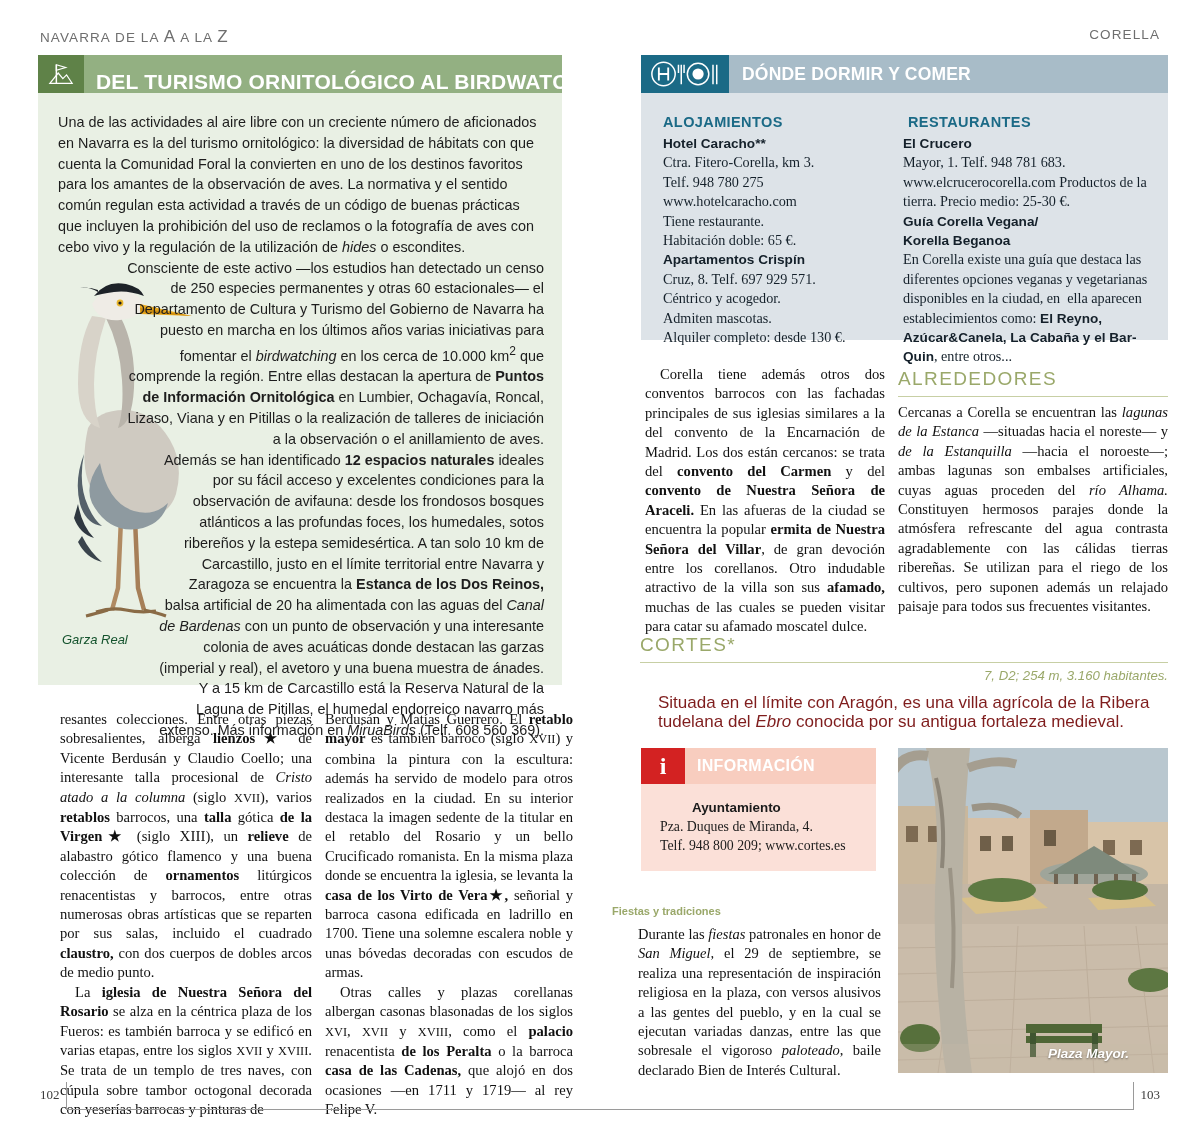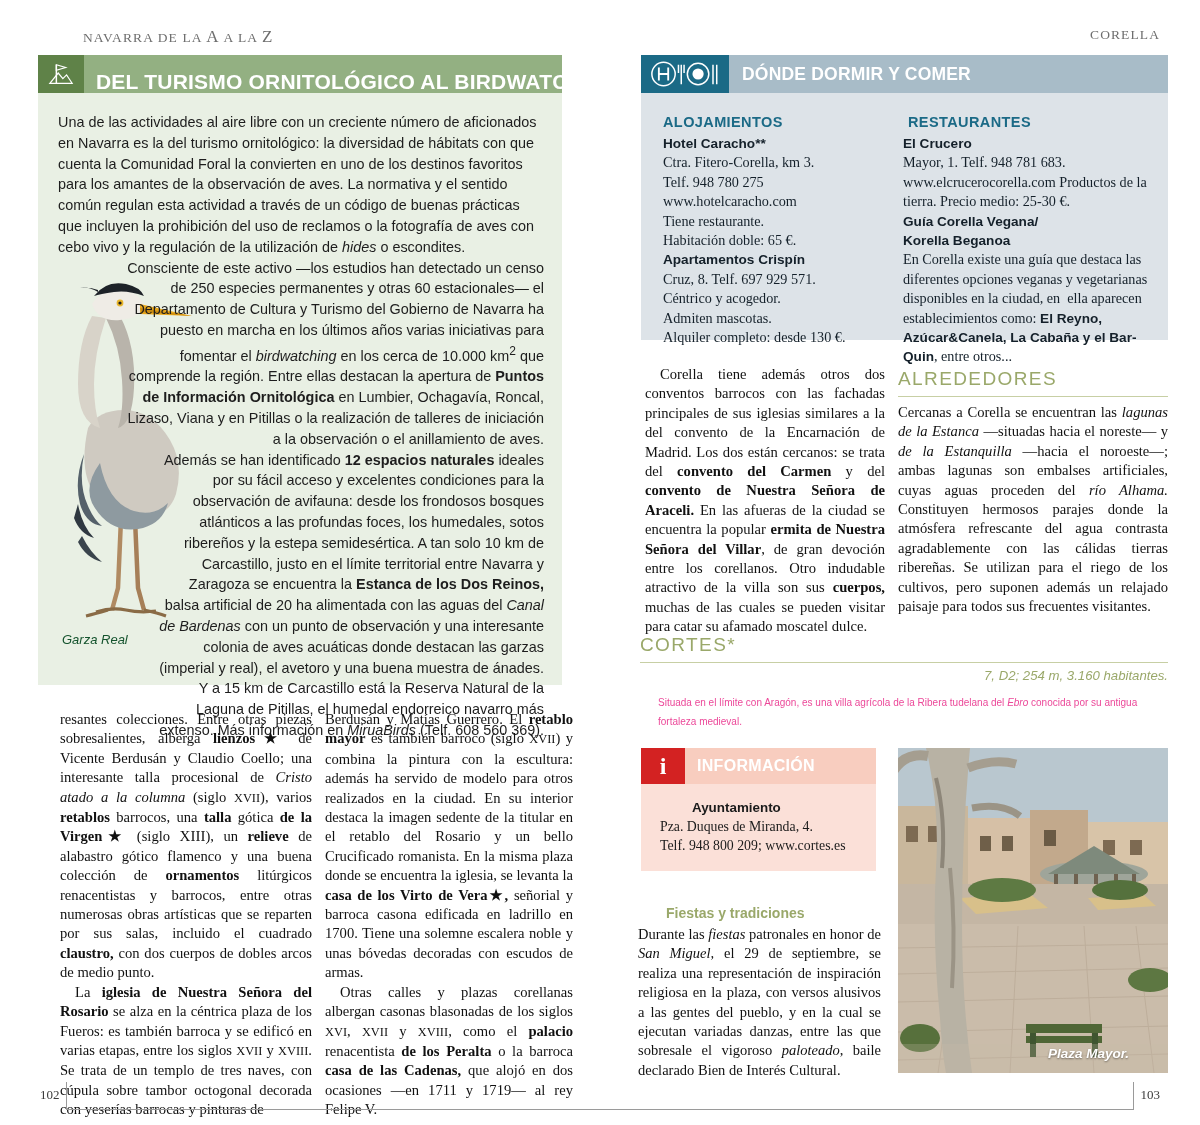--- a/index.html
+++ b/index.html
@@ -13,7 +13,7 @@
   
   .runhead{
     position:absolute;top:27px;font-size:13.5px;letter-spacing:1.1px;
-    color:#6e6e6e;font-family:Liberation Serif, serif;font-weight:400;margin-left:43px;
+    color:#6e6e6e;font-family:Liberation Sans, sans-serif;font-weight:400;
   }
   .runhead.left{left:40px;}
   .runhead.right{right:40px;}

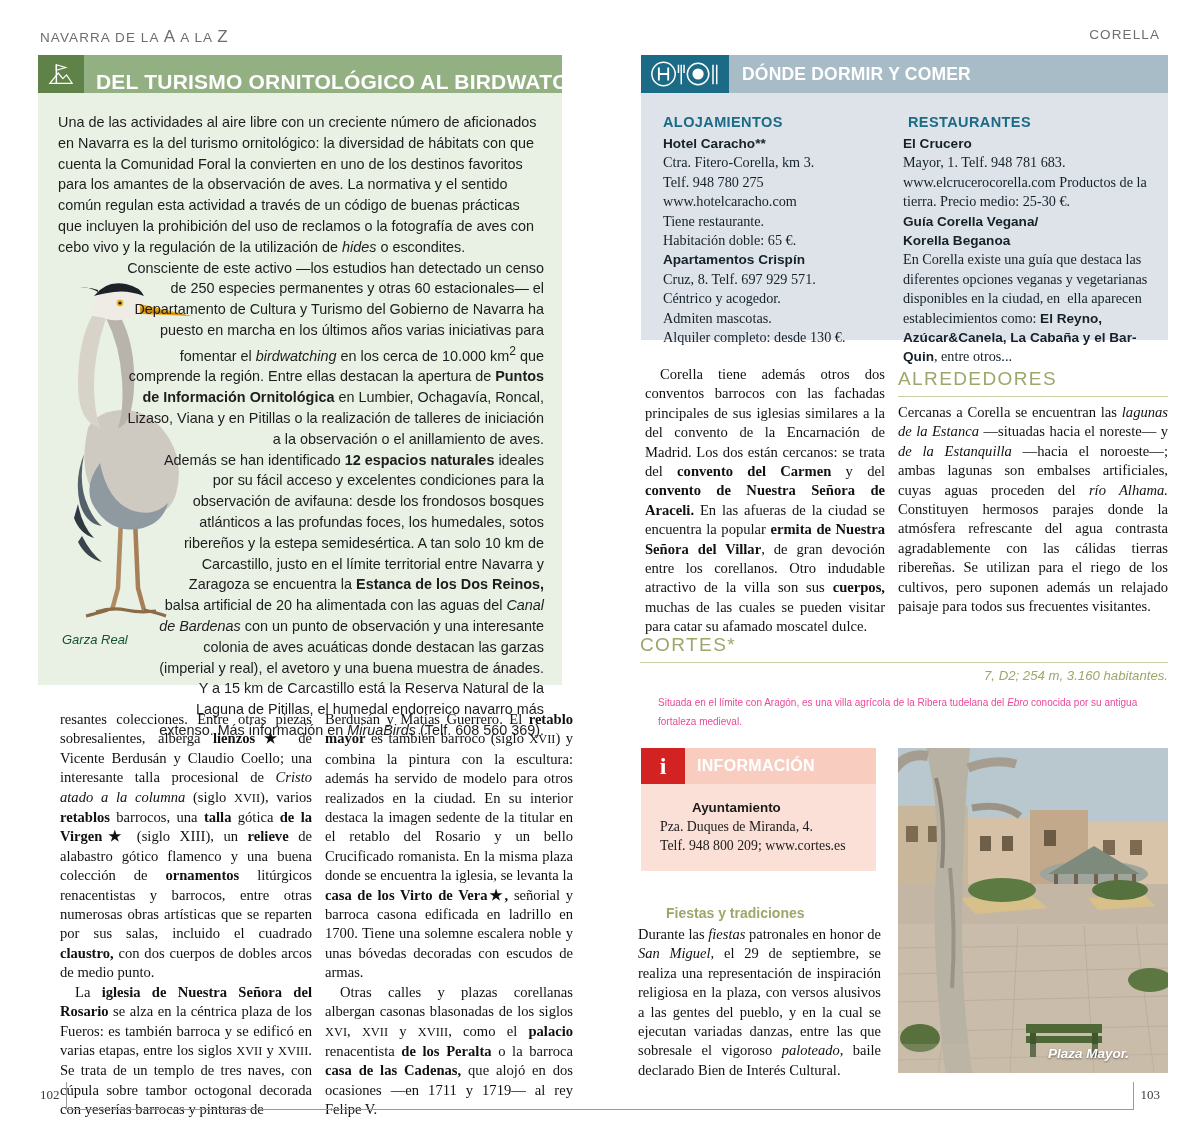--- a/index.html
+++ b/index.html
@@ -303,7 +303,7 @@
       de sus iglesias similares a la del convento de la Encarnación de Madrid. Los dos
       están cercanos: se trata del <b>convento del Carmen</b> y del <b>convento de Nuestra
       Señora de Araceli.</b> En las afueras de la ciudad se encuentra la popular <b>ermita
-      de Nuestra Señora del Villar</b>, de gran devoción entre los corellanos. Otro indudable atractivo de la villa son sus <b>cuerpos,</b>
+      de Nuestra Señora del Villar</b>, de gran devoción entre los corellanos. Otro indudable atractivo de la villa son sus <b>afamado,</b>
       muchas de las cuales se pueden visitar para catar su afamado moscatel dulce.</p>
   </div>
 

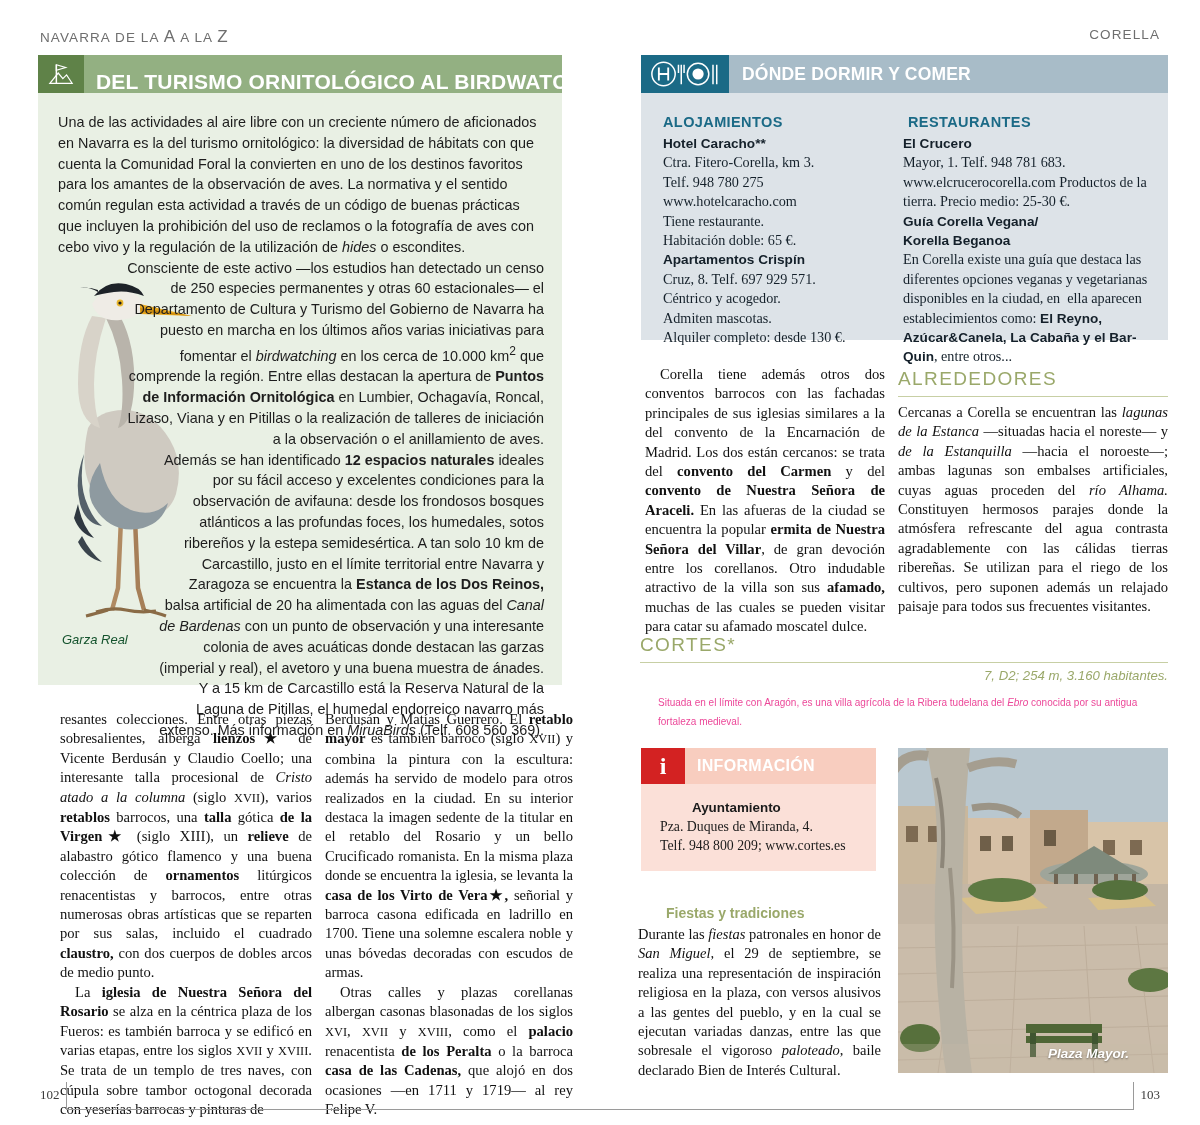--- a/index.html
+++ b/index.html
@@ -97,7 +97,7 @@
     color:#9aa86a;font-family:"Liberation Sans",sans-serif;
   }
   .intro-line{
-    position:absolute;font-size:10px;line-height:19px;color:#ec4899;
+    position:absolute;font-size:17px;line-height:19px;color:#7f1d1d;
     font-family:"Liberation Sans",sans-serif;
   }
 

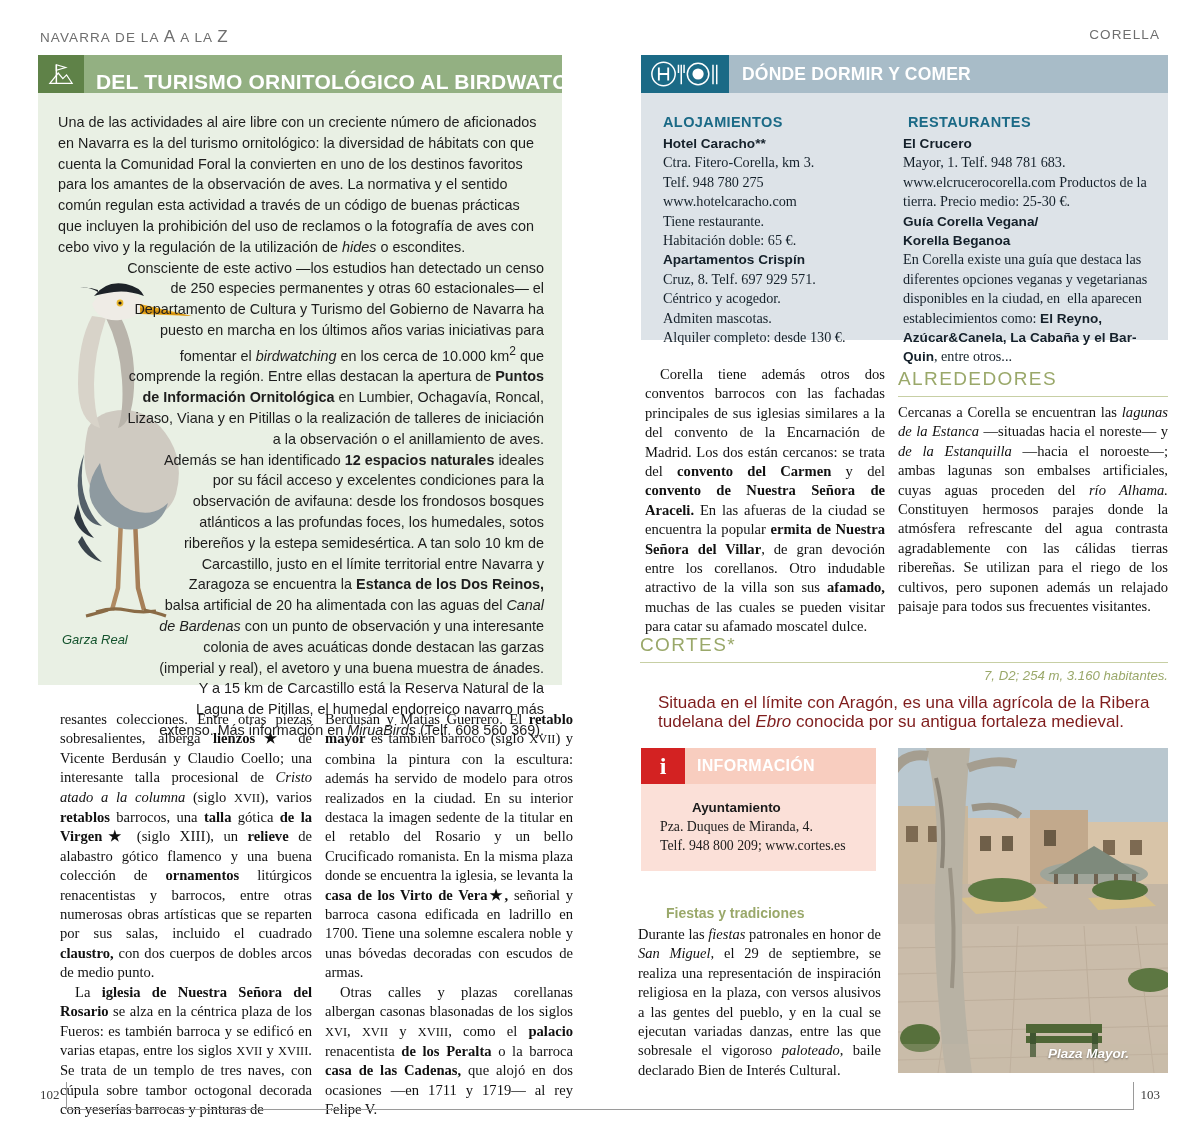--- a/index.html
+++ b/index.html
@@ -123,7 +123,7 @@
   .info-body b{font-family:"Liberation Sans",sans-serif;font-size:13.4px;margin-left:32px;}
 
   .fiesta-head{
-    position:absolute;left:666px;top:905px;color:#9aa86a;font-size:14px;font-weight:bold;
+    position:absolute;left:612px;top:905px;color:#9aa86a;font-size:11px;font-weight:bold;
     font-family:"Liberation Sans",sans-serif;
   }
   .fiesta-body{

